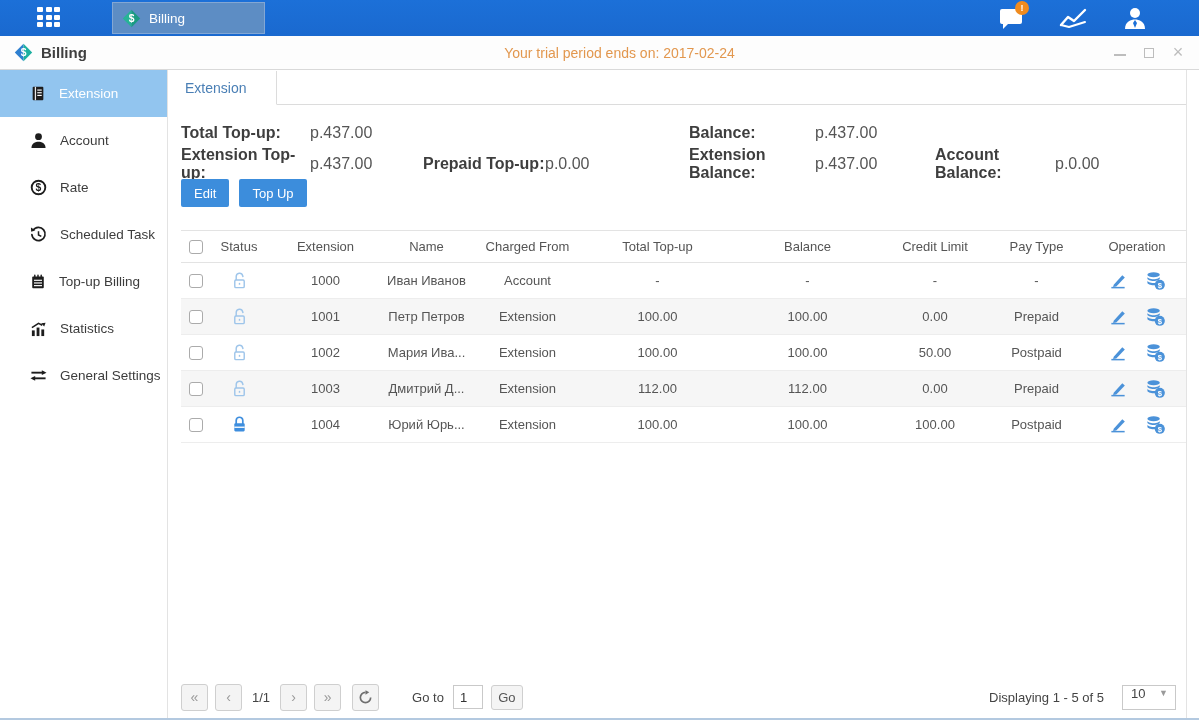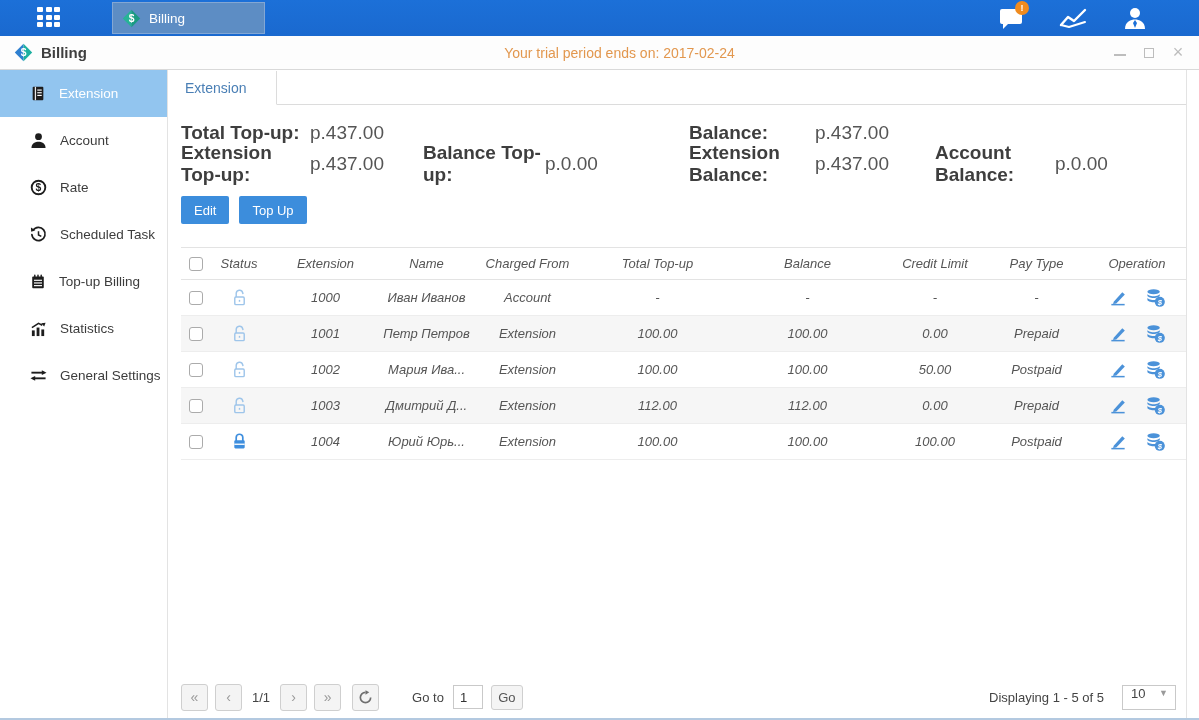--- a/index.html
+++ b/index.html
@@ -37,7 +37,7 @@
   .tabstrip { display:flex; height:34px; margin-top:1px; border-bottom:1px solid #dcdcdc; }
   .tab-active { height:34px; padding:0 30px 0 17px; display:flex; align-items:center; background:#fff; border-right:1px solid #dcdcdc; margin-bottom:-1px; border-bottom:1px solid #fff; color:#4a7fb5; font-size:14px; cursor:pointer; }
   .main-pad { padding-left:13px; }
-  .summary { margin-top:12px; display:grid; grid-template-columns:129px 113px 122px 144px 126px 120px 120px 1fr; grid-auto-rows:31px; align-items:center; font-size:19px; }
+  .summary { margin-top:12px; display:grid; grid-template-columns:129px 113px 122px 144px 126px 120px 120px 1fr; grid-auto-rows:31px; align-items:center; font-size:16px; }
   .sum-label { font-weight:bold; color:#3e3e3e; }
   .sum-value { color:#555; }
   .btn-row { margin-top:17px; display:flex; gap:10px; }

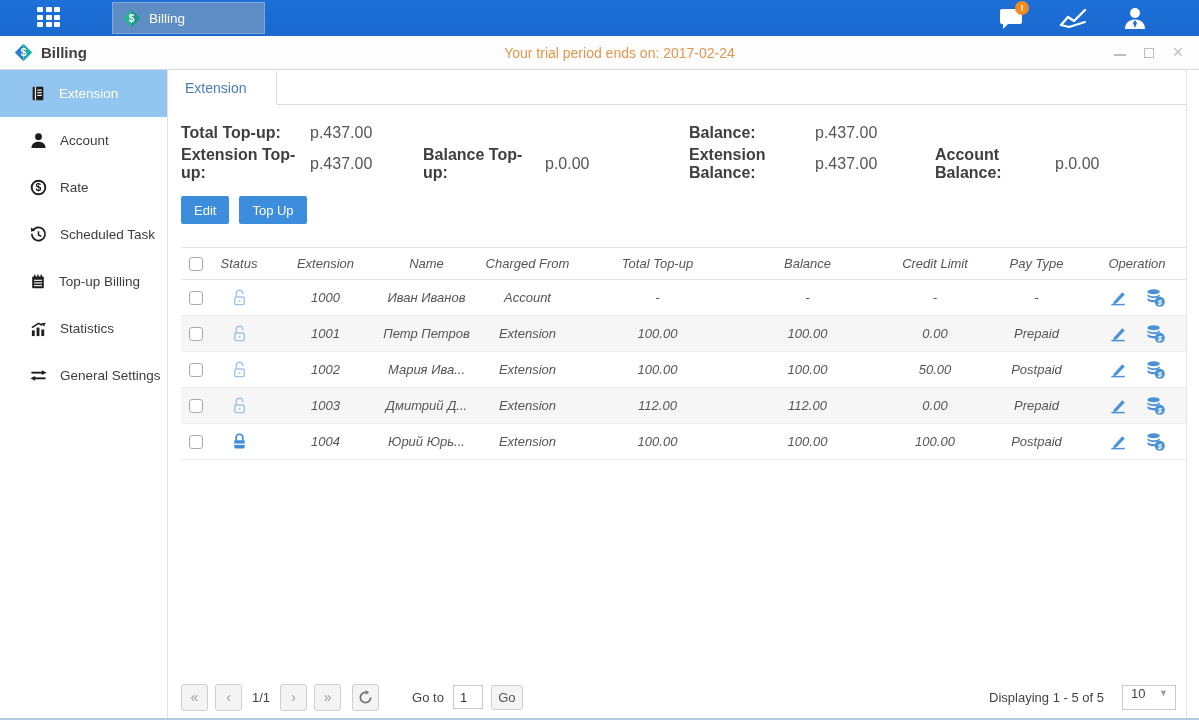--- a/index.html
+++ b/index.html
@@ -238,7 +238,7 @@
           <span></span>
         <span class="sum-label">Extension Top-up:</span>
         <span class="sum-value">p.437.00</span>
-        <span class="sum-label">Balance Top-up:</span>
+        <span class="sum-label">Prepaid Top-up:</span>
         <span class="sum-value">p.0.00</span>
         <span class="sum-label">Extension Balance:</span>
         <span class="sum-value">p.437.00</span>

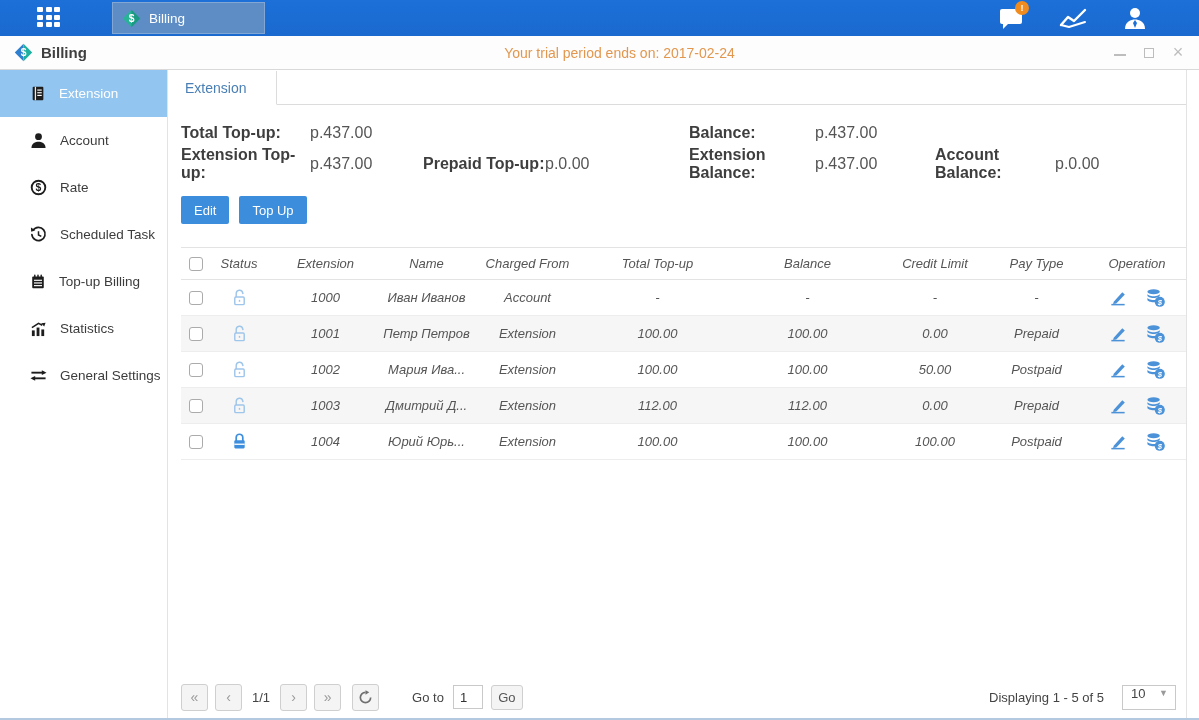--- a/index.html
+++ b/index.html
@@ -40,7 +40,7 @@
   .summary { margin-top:12px; display:grid; grid-template-columns:129px 113px 122px 144px 126px 120px 120px 1fr; grid-auto-rows:31px; align-items:center; font-size:16px; }
   .sum-label { font-weight:bold; color:#3e3e3e; }
   .sum-value { color:#555; }
-  .btn-row { margin-top:17px; display:flex; gap:10px; }
+  .btn-row { display:flex; gap:10px; }
   .btn-blue { background:#3c8ddc; color:#fff; border:none; border-radius:2px; height:28px; padding:0 13px; font-size:13px; font-family:"Liberation Sans",sans-serif; cursor:pointer; }
   
   table.grid { margin-top:23px; border-collapse:collapse; table-layout:fixed; width:1005px;font-style:italic; }

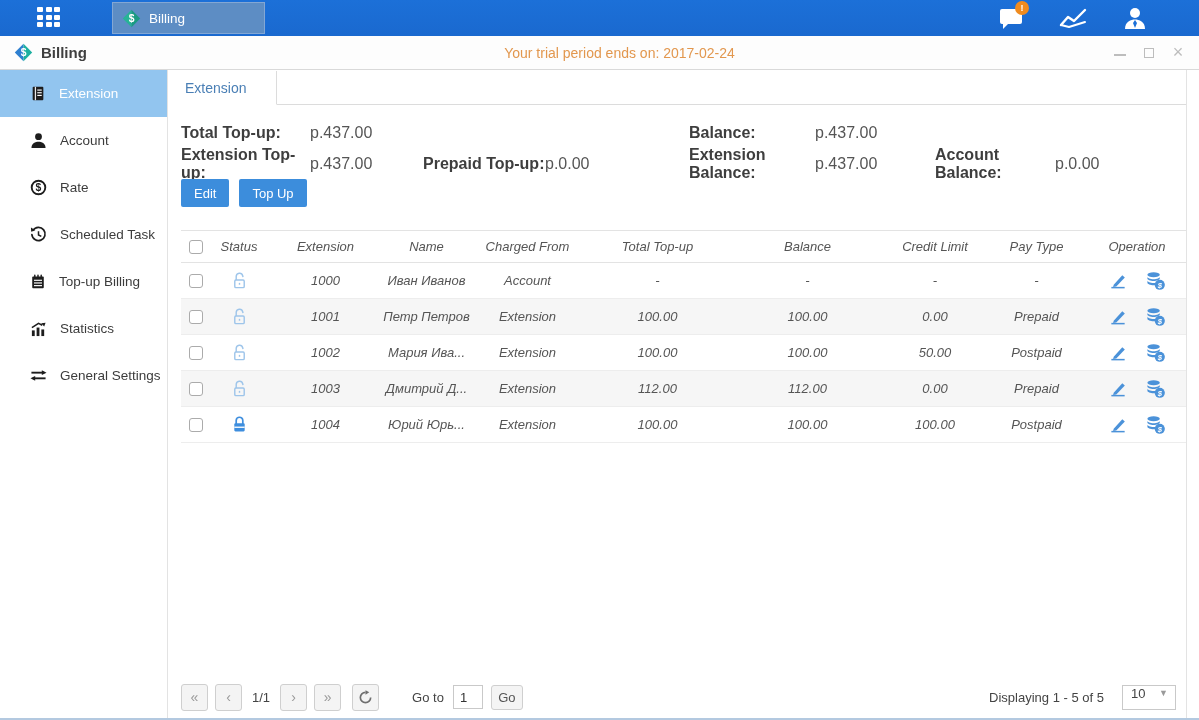--- a/index.html
+++ b/index.html
@@ -43,7 +43,7 @@
   .btn-row { display:flex; gap:10px; }
   .btn-blue { background:#3c8ddc; color:#fff; border:none; border-radius:2px; height:28px; padding:0 13px; font-size:13px; font-family:"Liberation Sans",sans-serif; cursor:pointer; }
   
-  table.grid { margin-top:23px; border-collapse:collapse; table-layout:fixed; width:1005px;font-style:italic; }
+  table.grid { margin-top:23px; border-collapse:collapse; table-layout:fixed; width:1005px; }
   table.grid col.c-chk{width:29px} col.c-status{width:58px} col.c-ext{width:115px} col.c-name{width:87px}
   col.c-charged{width:115px} col.c-topup{width:145px} col.c-balance{width:155px} col.c-credit{width:100px}
   col.c-pay{width:103px} col.c-op{width:98px}

